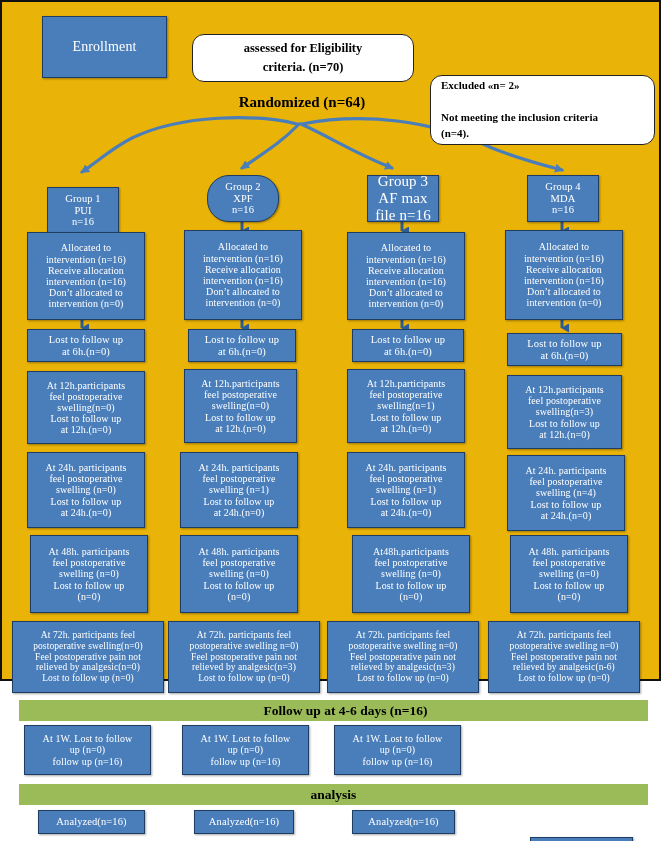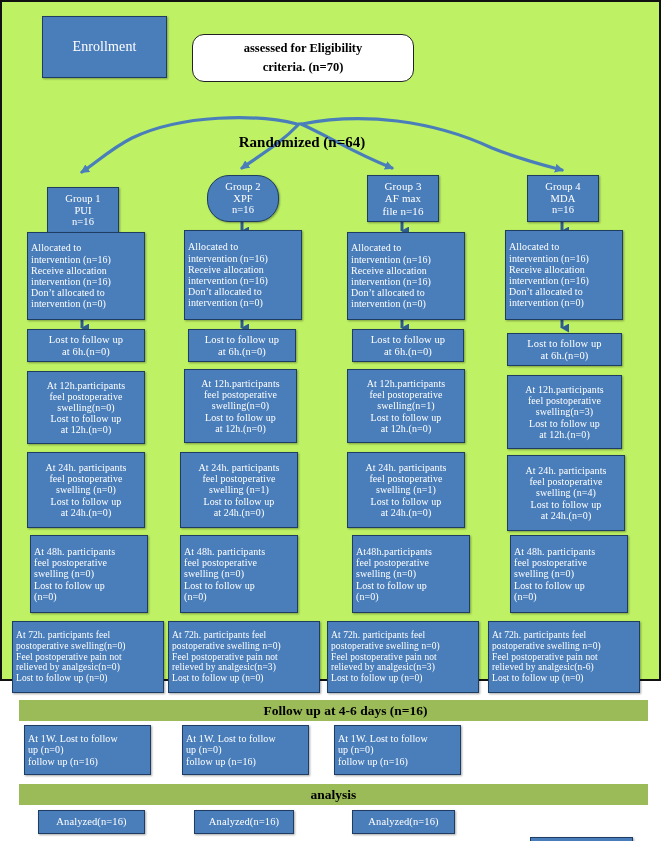--- a/index.html
+++ b/index.html
@@ -11,7 +11,7 @@
     position:relative;width:661px;height:681px;
     box-sizing:border-box;
     border:2px solid #111;
-    background:#bef264;
+    background:#eab308;
   }
   .blue{
     position:absolute;box-sizing:border-box;

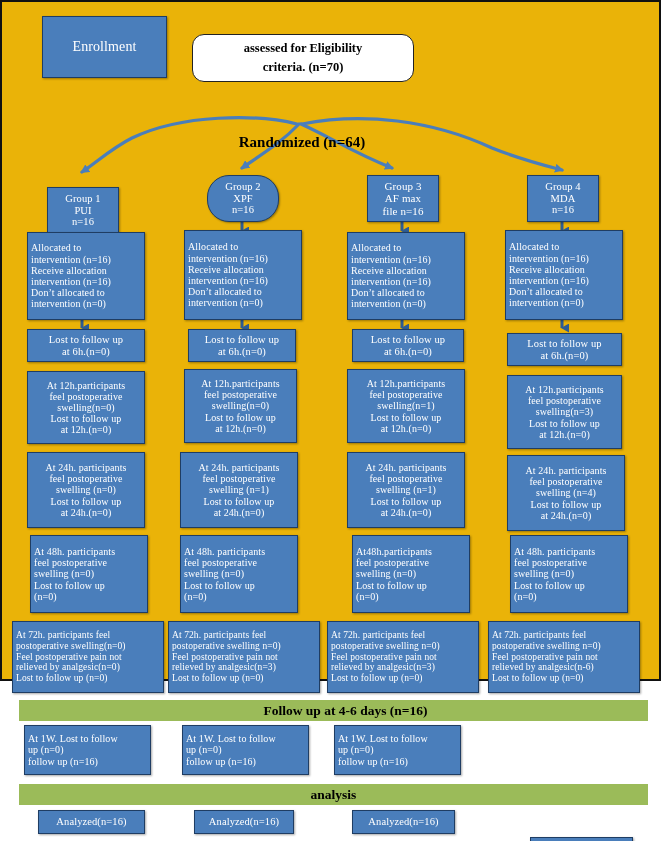--- a/index.html
+++ b/index.html
@@ -88,6 +88,12 @@
 criteria.  (n=70)</span>
   </div>
 
+  <div class="white-round" style="left:428px;top:73px;width:225px;height:70px;font-size:11px;line-height:1.45;">
+    <span class="txt">Excluded «n= 2»
+
+Not meeting the inclusion criteria
+(n=4).</span>
+  </div>
 
   <div class="plain" style="left:200px;top:92px;width:200px;font-size:15px;">
     <span>Randomized (n=64)</span>

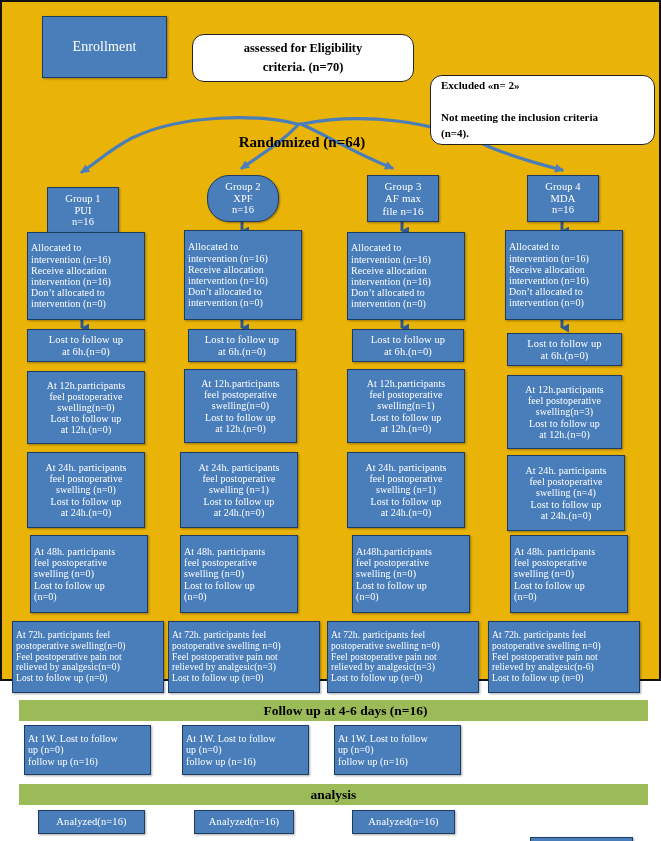--- a/index.html
+++ b/index.html
@@ -42,7 +42,7 @@
     text-align:center;
   }
   .plain{
-    position:absolute;color:#000;font-weight:bold;text-align:center;margin-top:40px;
+    position:absolute;color:#000;font-weight:bold;text-align:center;
   }
   .conn{position:absolute;left:0;top:0;width:661px;height:841px;pointer-events:none;}
 </style>

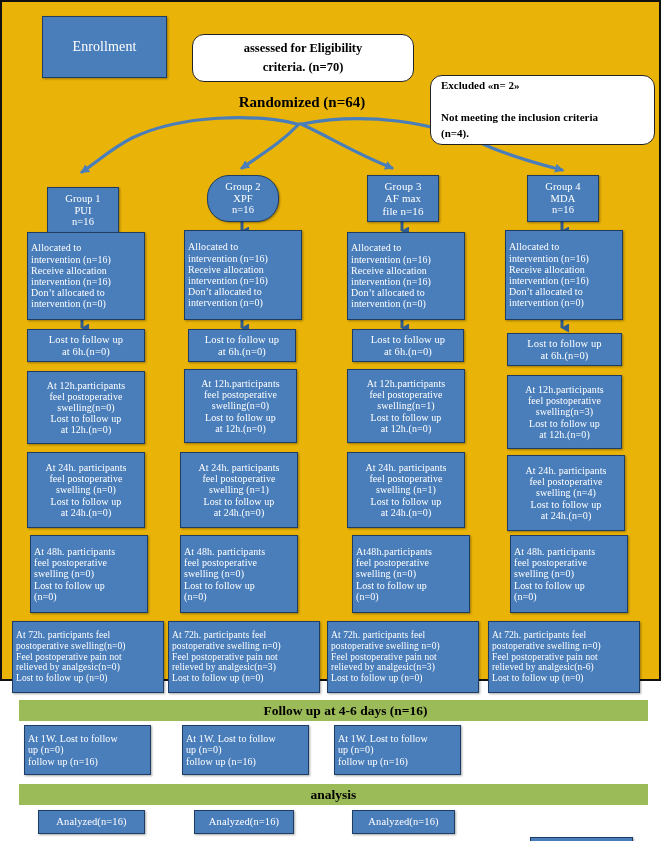--- a/index.html
+++ b/index.html
@@ -109,7 +109,7 @@
 XPF
 n=16</span>
   </div>
-  <div class="blue" style="left:365px;top:173px;width:72px;height:47px;font-size:11px;">
+  <div class="blue" style="left:365px;top:173px;width:72px;height:47px;font-size:15px;">
     <span class="txt">Group 3
 AF max
 file n=16</span>

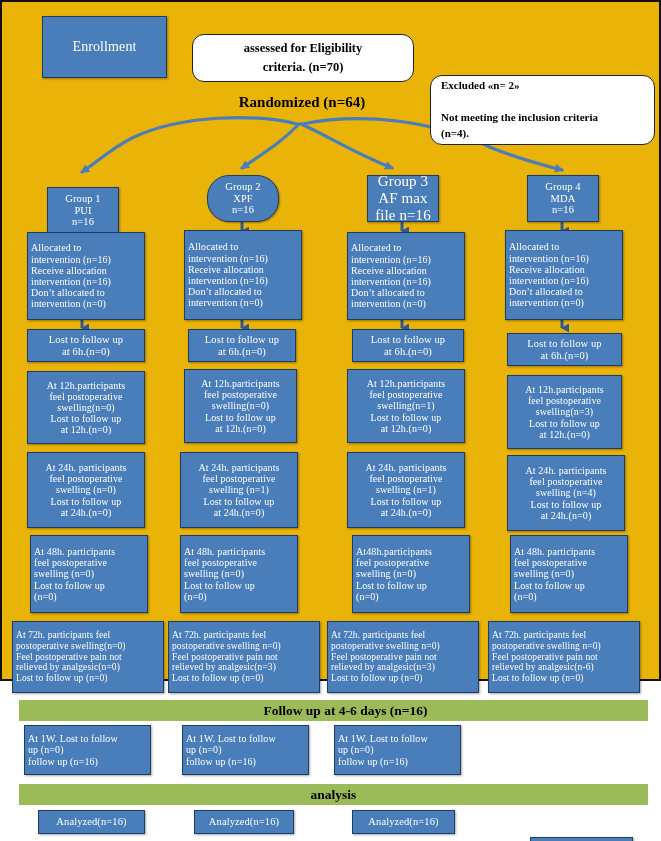--- a/index.html
+++ b/index.html
@@ -26,7 +26,7 @@
     box-shadow:1px 1px 2px rgba(0,0,0,.35);
   }
   .blue .txt{white-space:pre-line;display:block;width:100%;}
-  .blue.left .txt{text-align:left;}
+  .blue.left .txt{text-align:center;}
   .white-round{
     position:absolute;box-sizing:border-box;
     background:#ffffff;border:1.4px solid #222;border-radius:12px;

